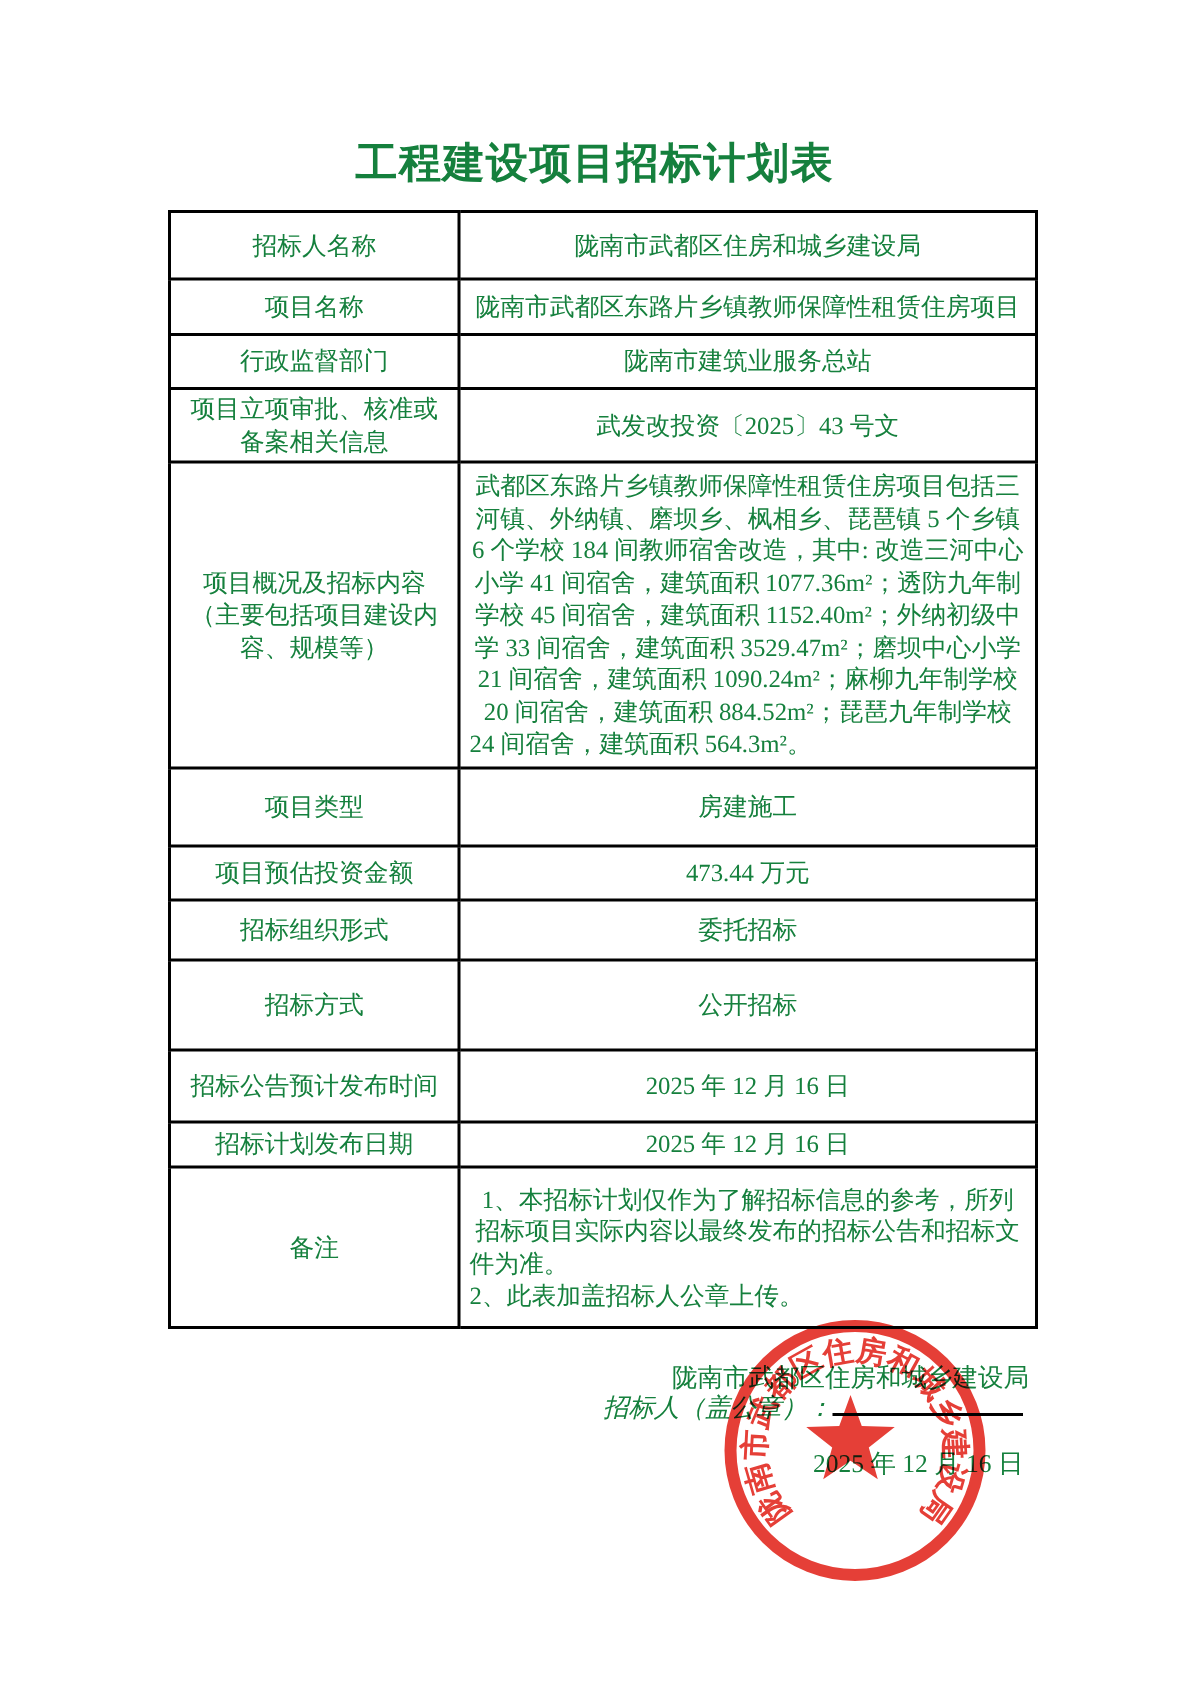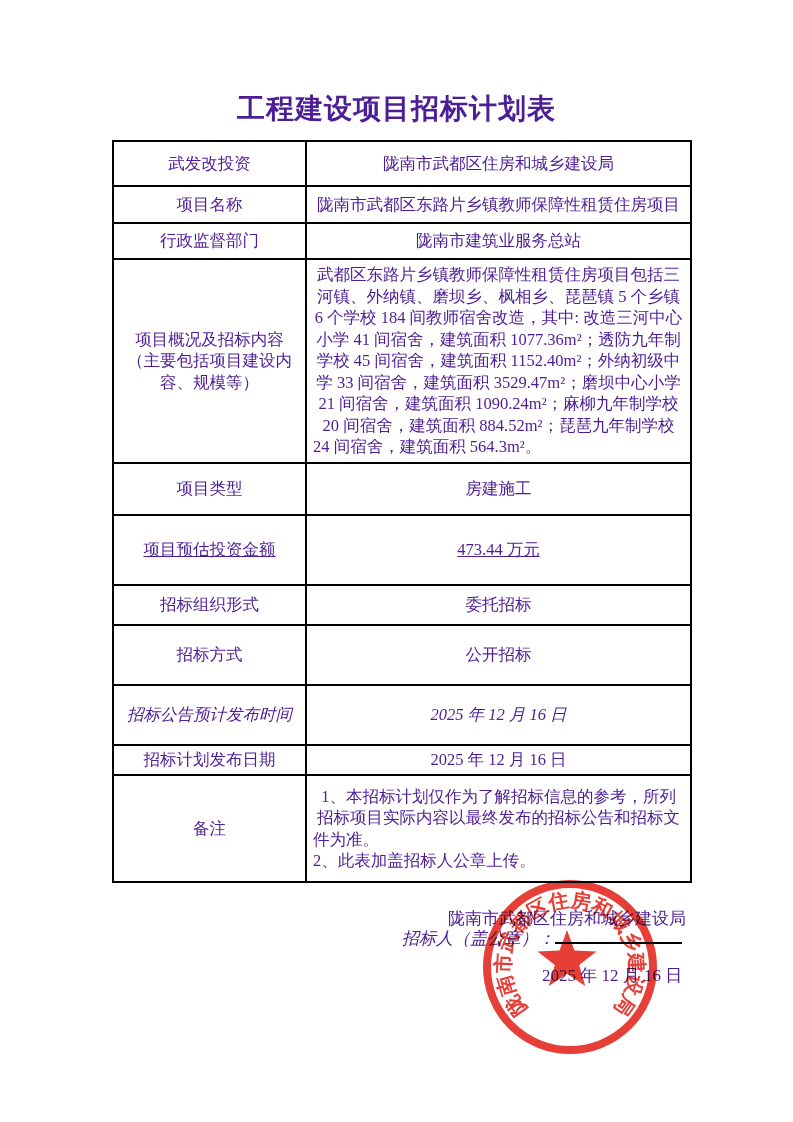--- a/index.html
+++ b/index.html
@@ -5,7 +5,7 @@
   html,body { margin:0; padding:0; background:#ffffff; }
   .page {
     position:relative; width:793px; height:1122px; background:#ffffff;
-    font-family:"Liberation Serif","DejaVu Serif",serif; color:#4c1d95;
+    font-family:"Liberation Serif","DejaVu Serif",serif; color:#15803d;
     overflow:hidden;
   }
   .title {

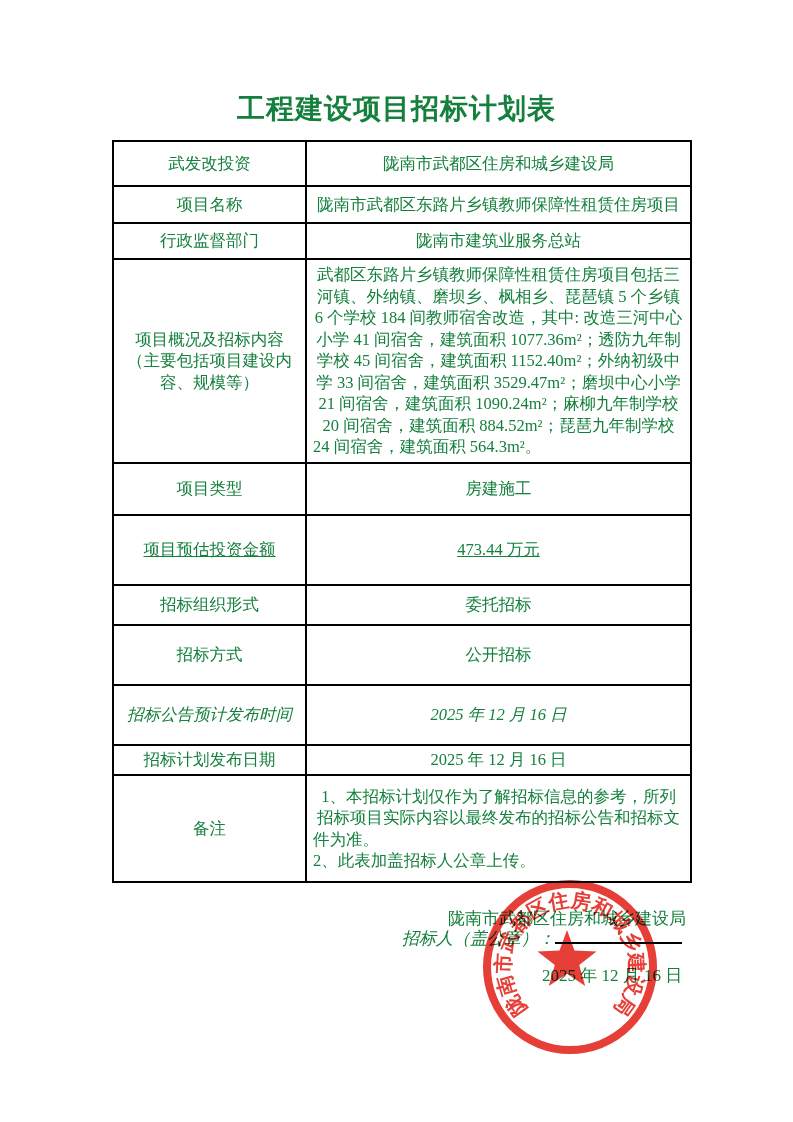--- a/index.html
+++ b/index.html
@@ -70,7 +70,7 @@
       </colgroup>
     <tbody>
         <tr class="r0">
-      <td class="cell-label">武发改投资</td>
+      <td class="cell-label">招标人名称</td>
       <td>陇南市武都区住房和城乡建设局</td>
     </tr>
     <tr class="r1">

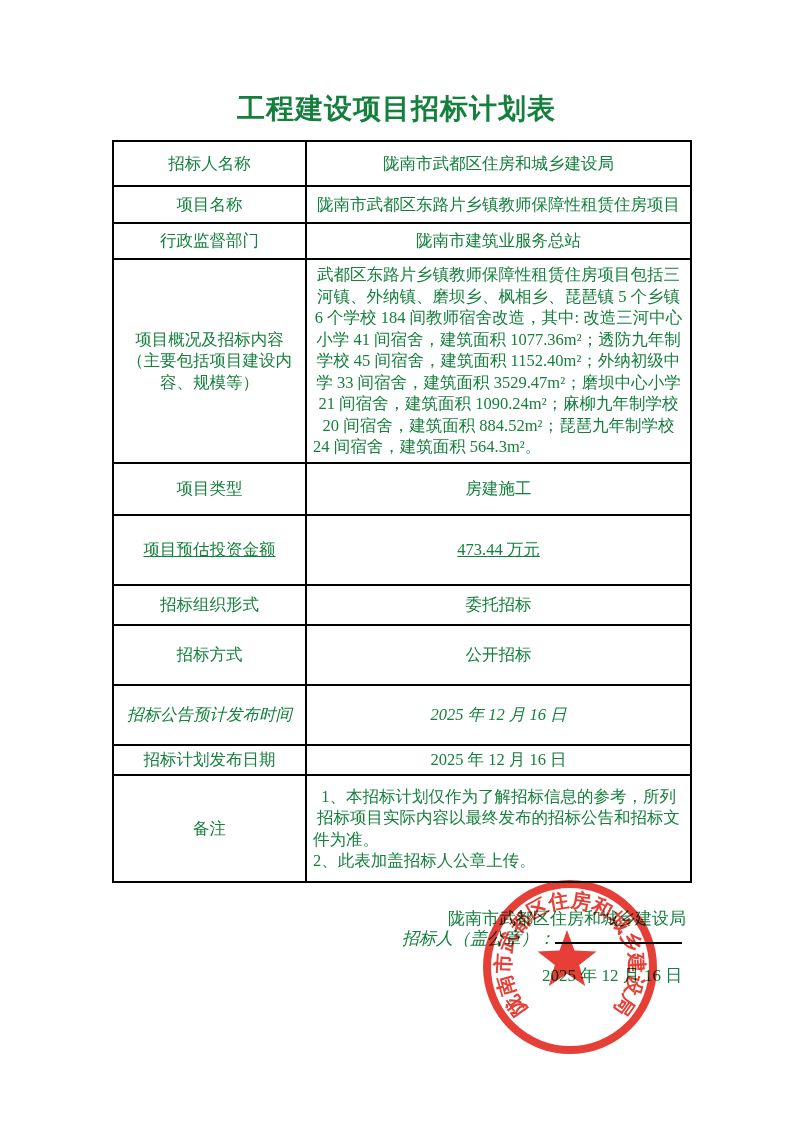--- a/index.html
+++ b/index.html
@@ -81,6 +81,10 @@
       <td class="cell-label">行政监督部门</td>
       <td>陇南市建筑业服务总站</td>
     </tr>
+    <tr class="r3">
+      <td class="cell-label">项目立项审批、核准或备案相关信息</td>
+      <td>武发改投资〔2025〕43 号文</td>
+    </tr>
     <tr class="r4">
       <td class="cell-label">项目概况及招标内容（主要包括项目建设内容、规模等）</td>
       <td class="cell-left cell-justify">武都区东路片乡镇教师保障性租赁住房项目包括三河镇、外纳镇、磨坝乡、枫相乡、琵琶镇 5 个乡镇 6 个学校 184 间教师宿舍改造，其中: 改造三河中心小学 41 间宿舍，建筑面积 1077.36m²；透防九年制学校 45 间宿舍，建筑面积 1152.40m²；外纳初级中学 33 间宿舍，建筑面积 3529.47m²；磨坝中心小学 21 间宿舍，建筑面积 1090.24m²；麻柳九年制学校 20 间宿舍，建筑面积 884.52m²；琵琶九年制学校 24 间宿舍，建筑面积 564.3m²。</td>

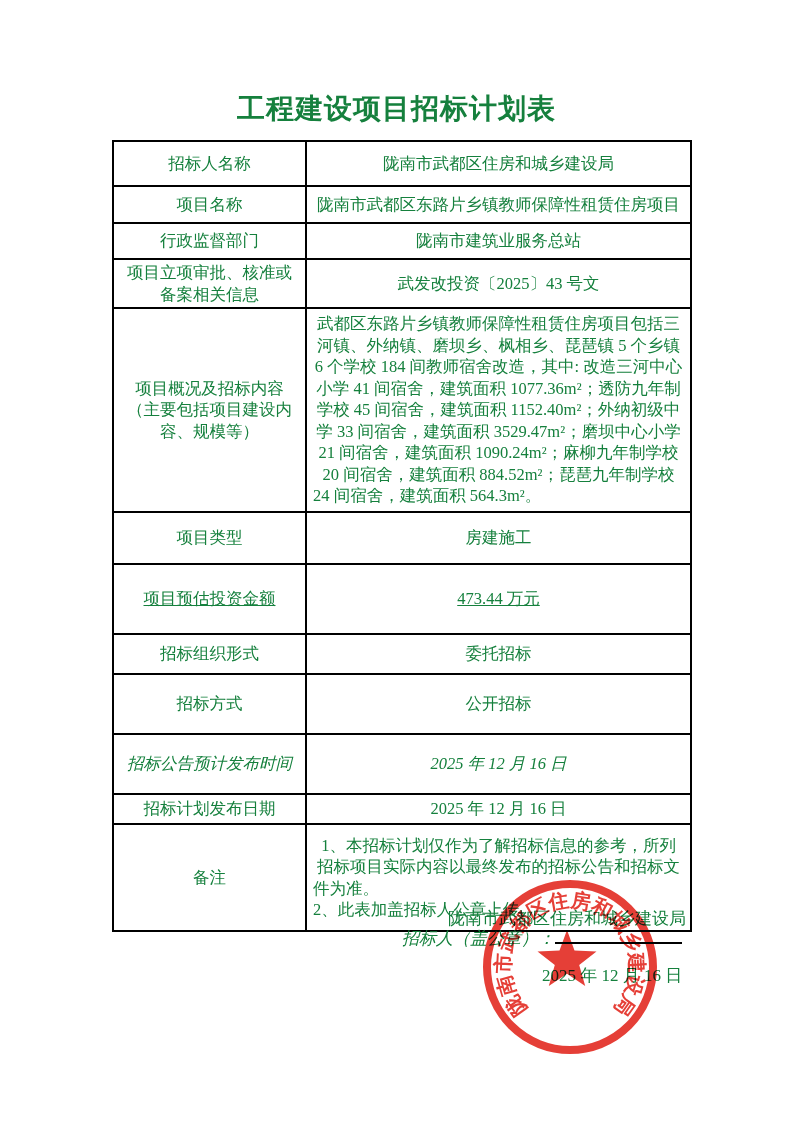--- a/index.html
+++ b/index.html
@@ -32,7 +32,7 @@
   tr.r3  { height:40px; }
   tr.r4  { height:204px; }
   tr.r5  { height:52px;margin-top:44px; }
-  tr.r6  { height:70px;text-decoration:underline; }
+  tr.r6  { height:36px; }
   tr.r7  { height:40px; }
   tr.r8  { height:60px; }
   tr.r9  { height:60px;font-style:italic; }

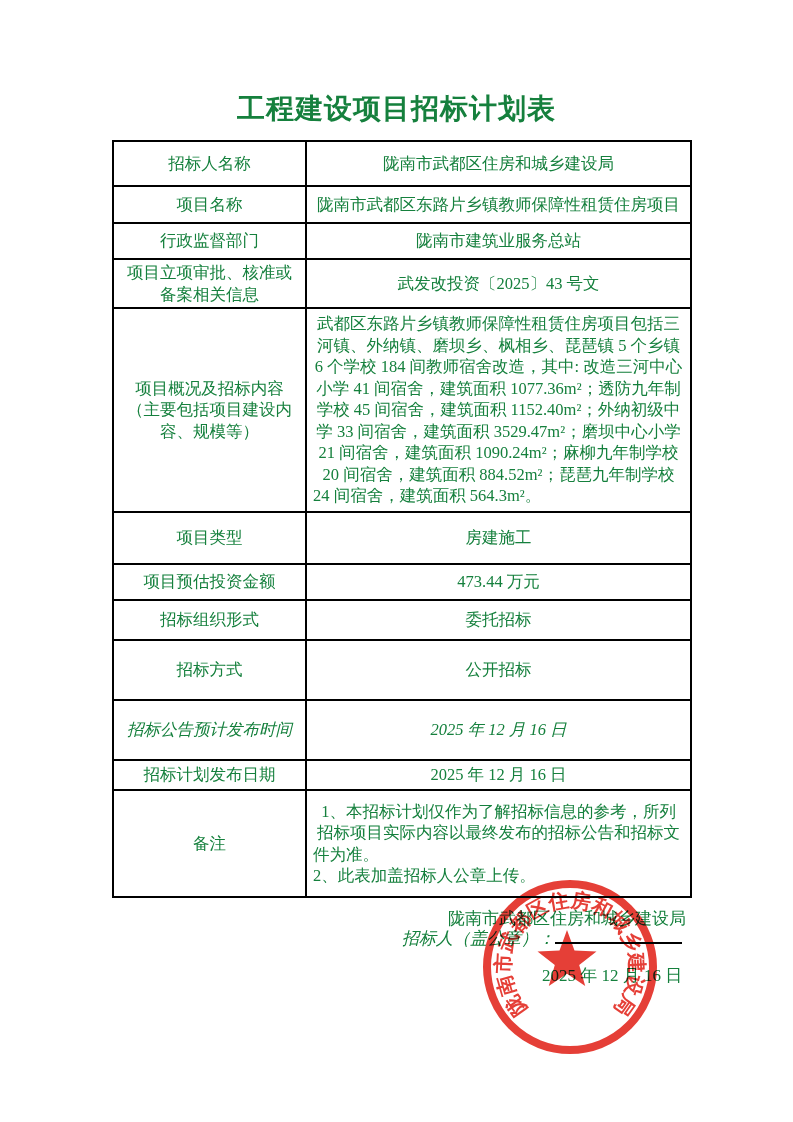--- a/index.html
+++ b/index.html
@@ -35,7 +35,7 @@
   tr.r6  { height:36px; }
   tr.r7  { height:40px; }
   tr.r8  { height:60px; }
-  tr.r9  { height:60px;font-style:italic; }
+  tr.r9  { height:48px; }
   tr.r10 { height:30px;padding-left:16px; }
   tr.r11 { height:107px; }
 

